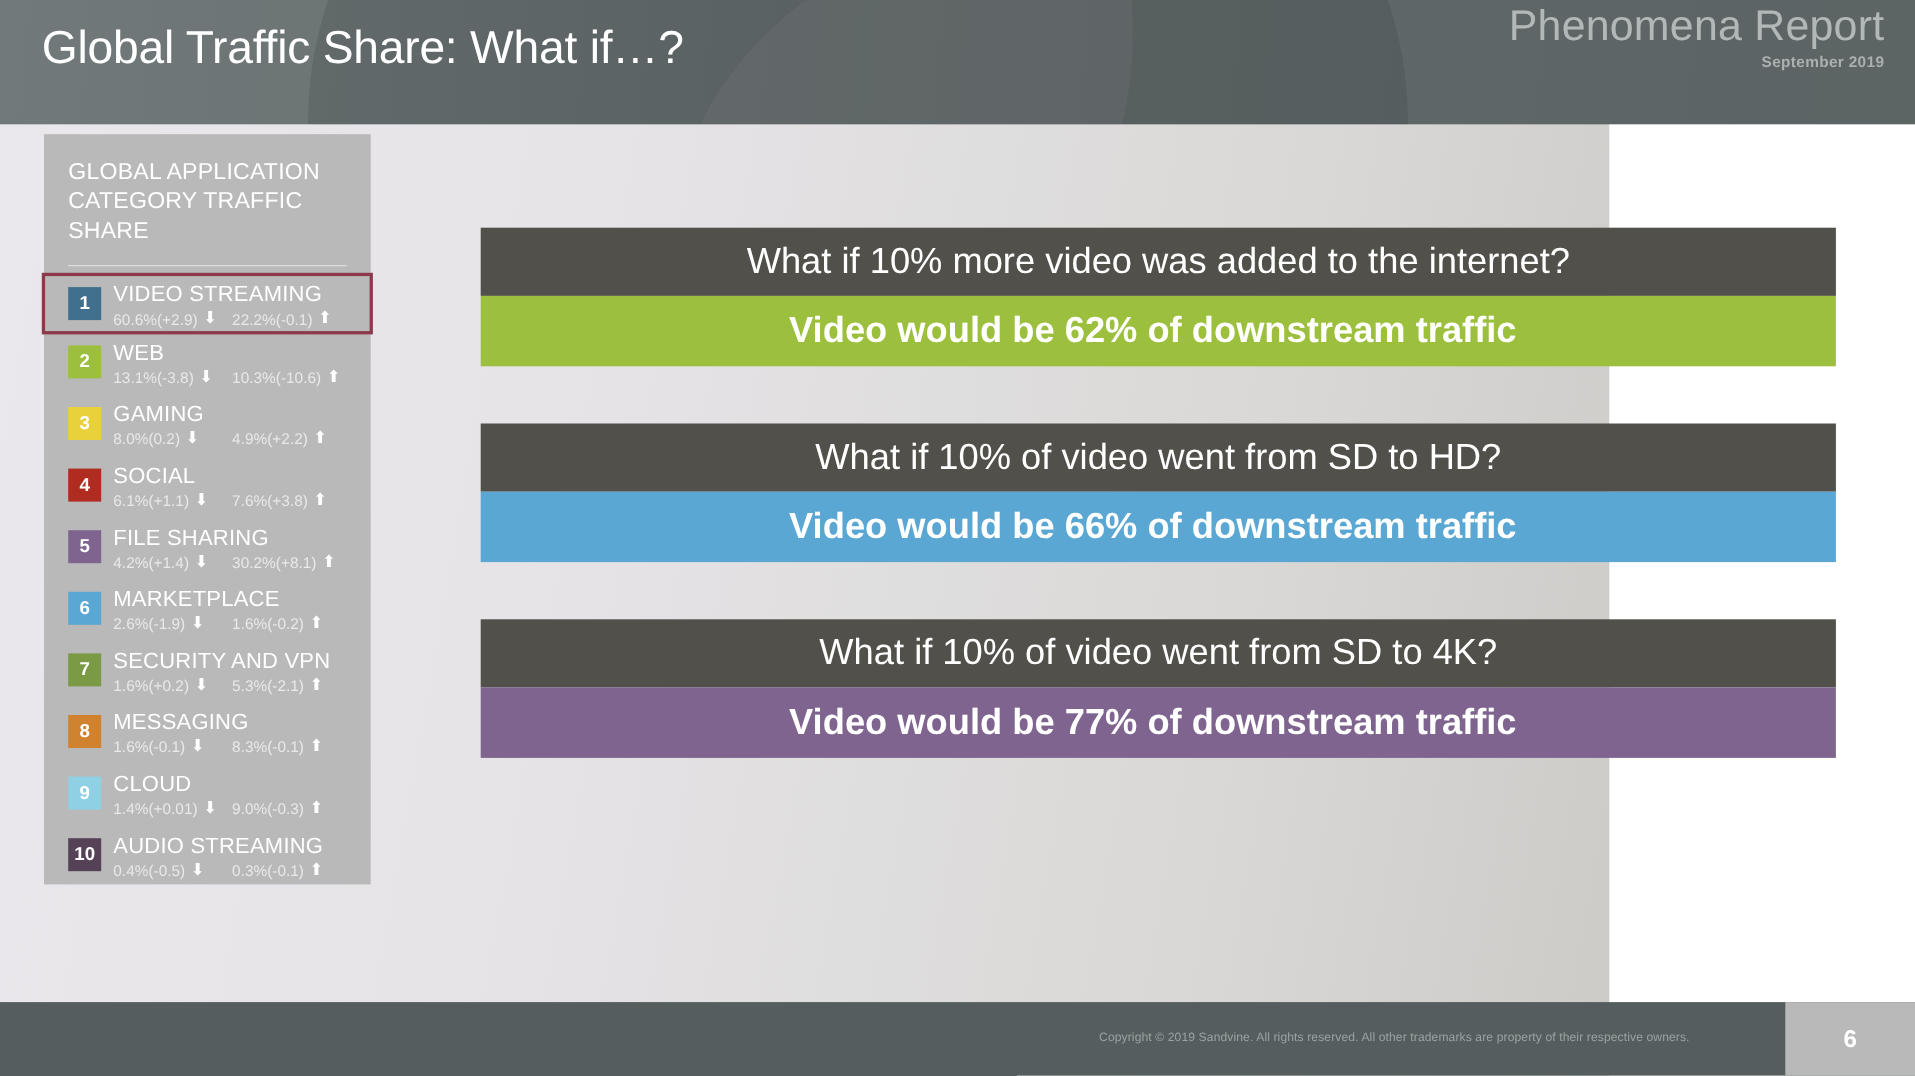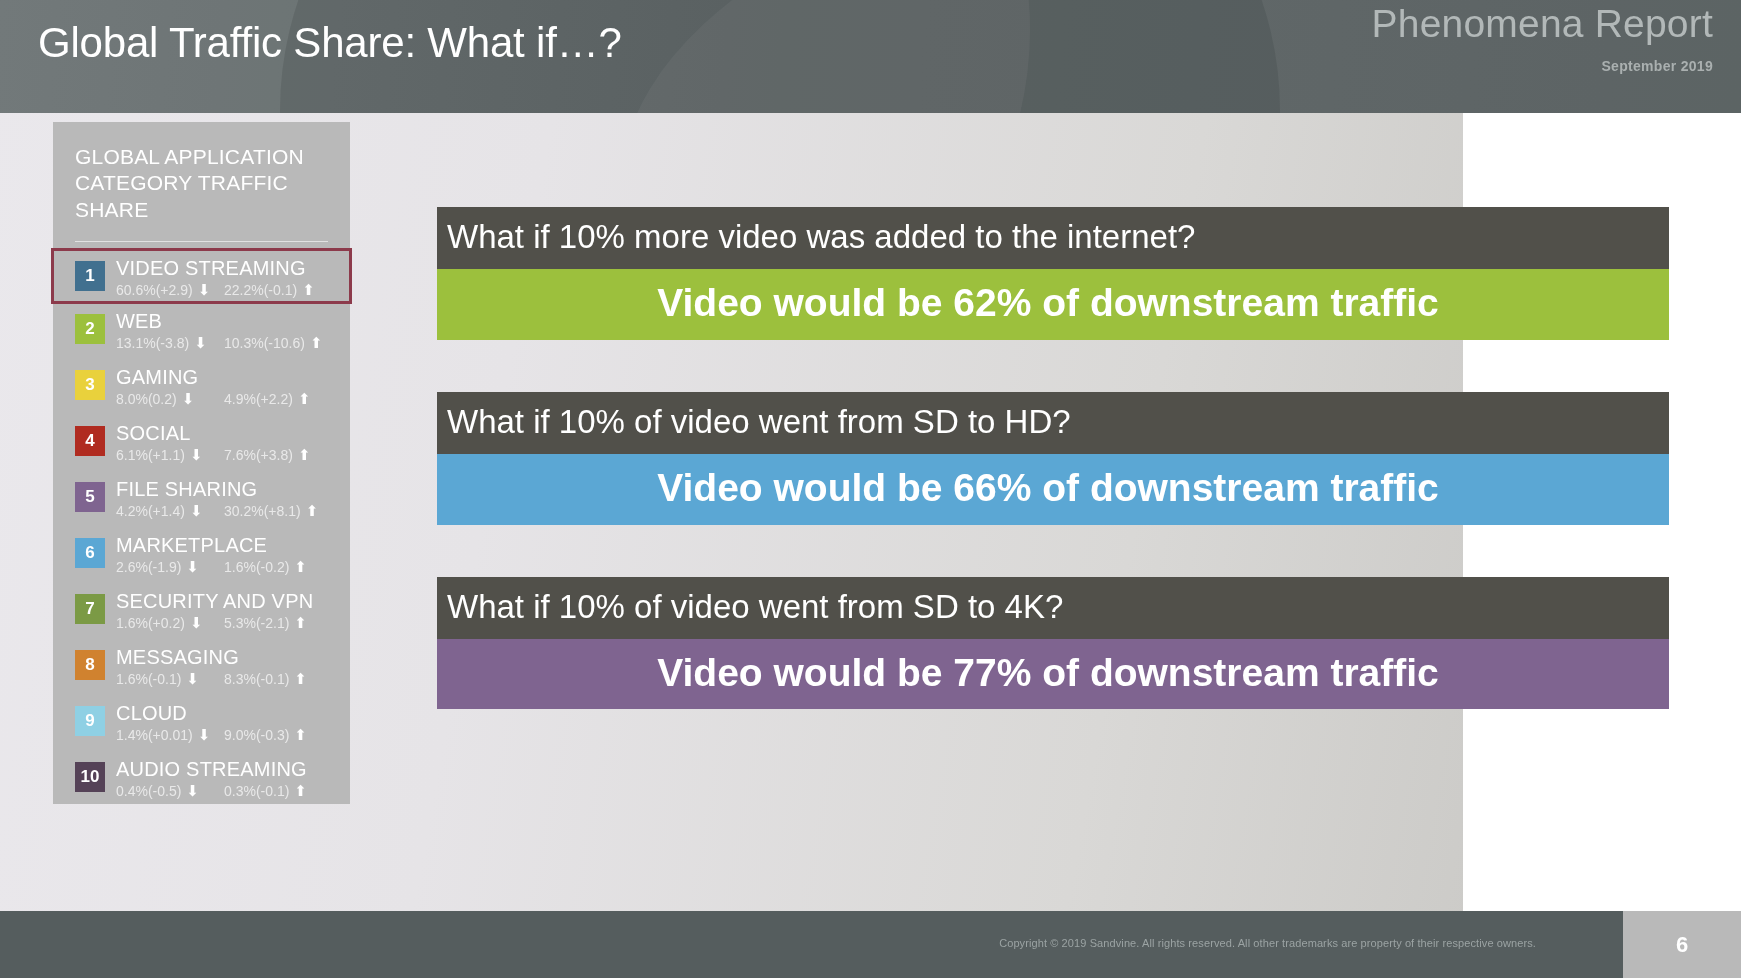--- a/index.html
+++ b/index.html
@@ -64,7 +64,7 @@
   .brand-date {
     font-size: 14px; color: #aab0b0;
     font-weight: bold; letter-spacing: 0.3px;
-    margin-top: 13px;
+    margin-top: 3px;
   }
 
   

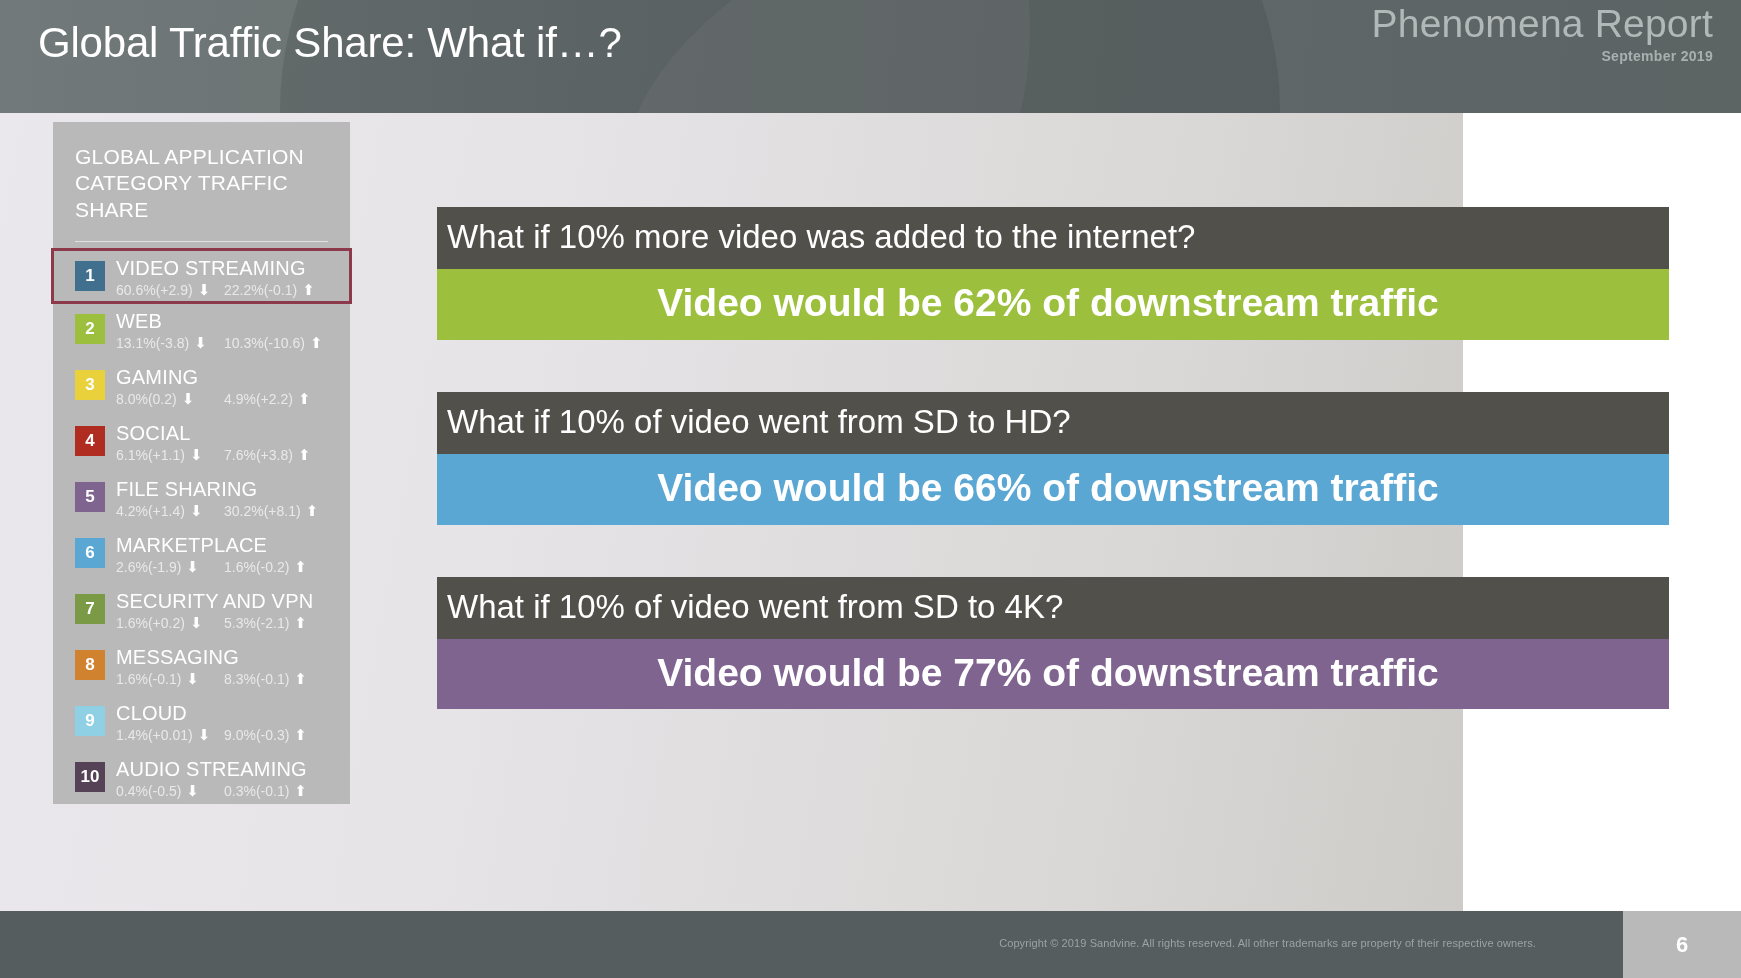--- a/index.html
+++ b/index.html
@@ -69,7 +69,7 @@
 
   
   .sidebar {
-    position: absolute; left: 53px; top: 122px;
+    position: absolute; left: 40px; top: 122px;
     width: 297px; height: 682px;
     background: #b9b9b9;
     padding: 20px 0 16px 0;

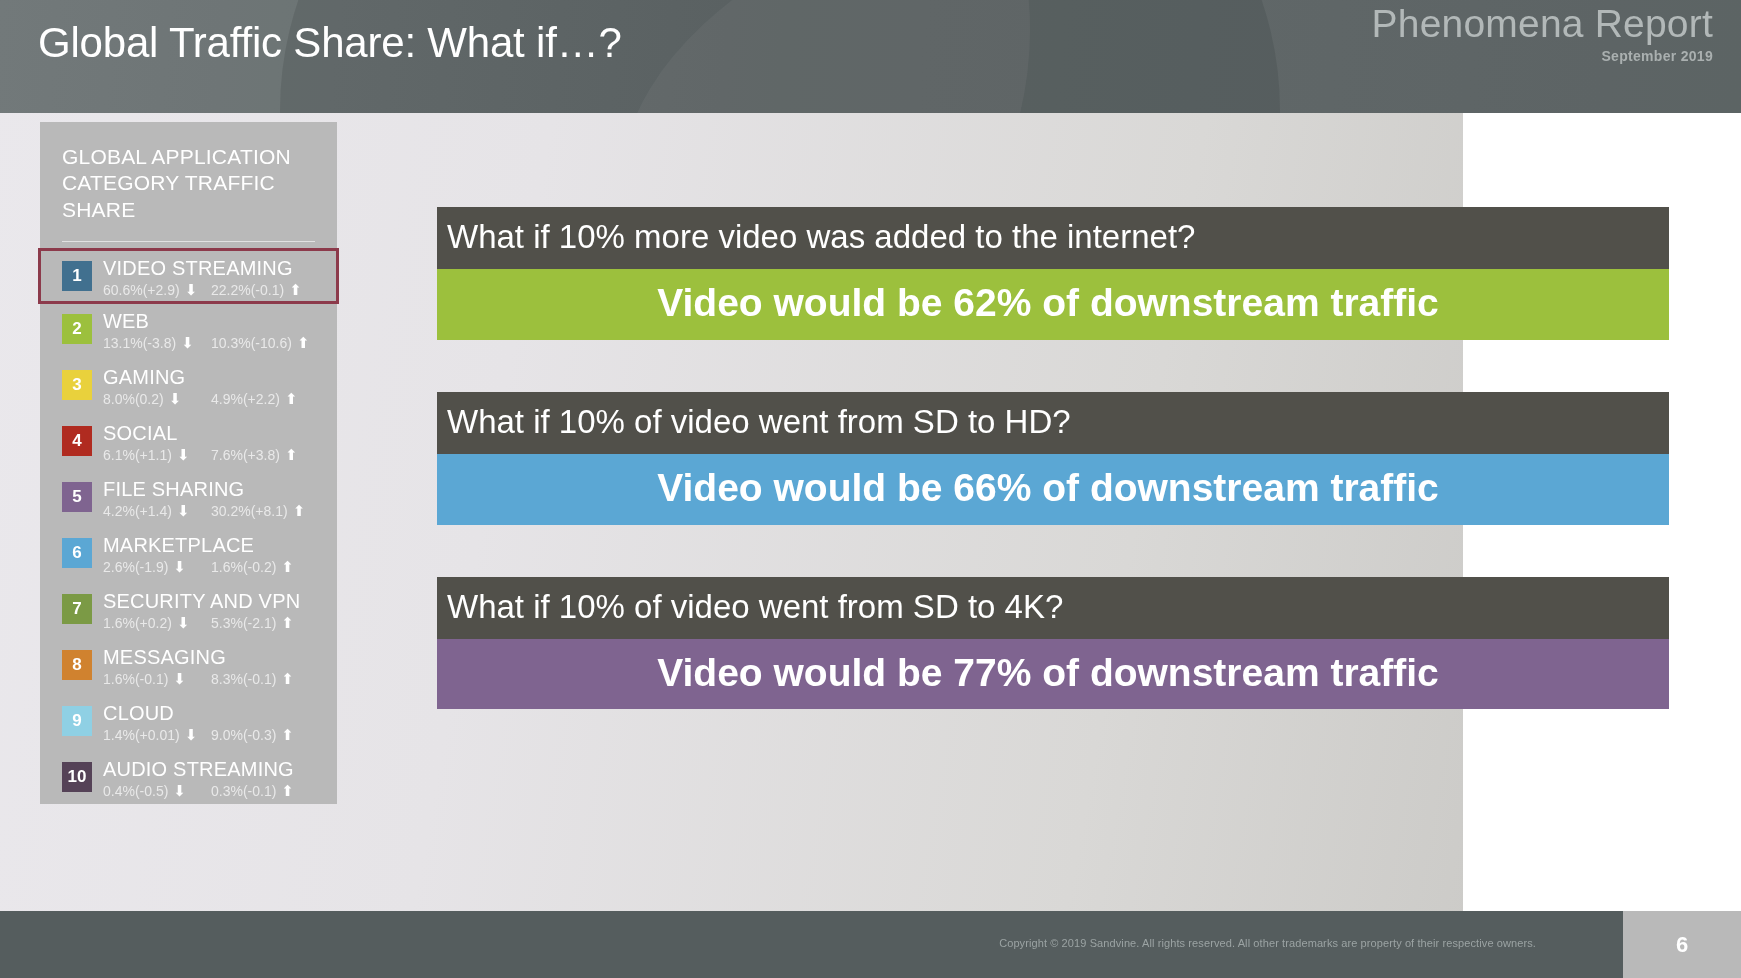--- a/index.html
+++ b/index.html
@@ -129,7 +129,7 @@
     background: #51504a;
     color: #ffffff;
     font-size: 33px;
-    text-align: left;
+    text-align: center;
     padding: 11px 10px 13px 10px;
     line-height: 1.15;
   }

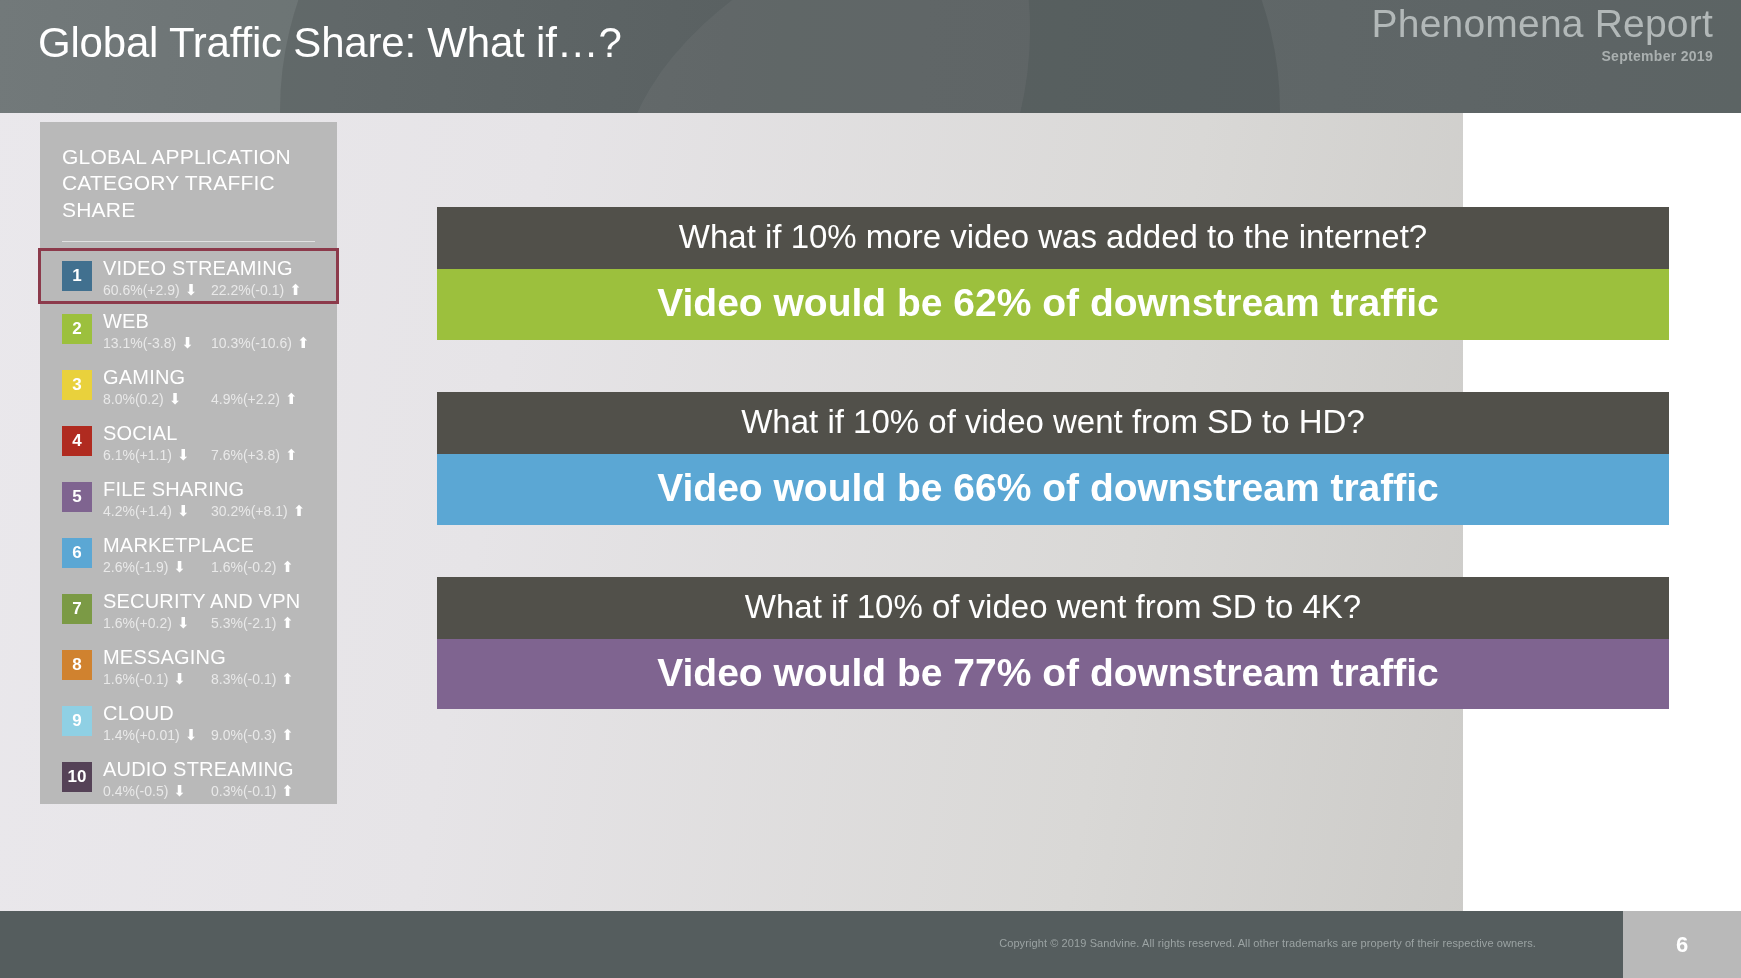--- a/index.html
+++ b/index.html
@@ -135,7 +135,7 @@
   }
   .a-band {
     color: #ffffff;
-    font-size: 39px; font-weight: bold;
+    font-size: 33px; font-weight: bold;
     text-align: center;
     padding: 12px 20px 14px 10px;
     line-height: 1.15;

